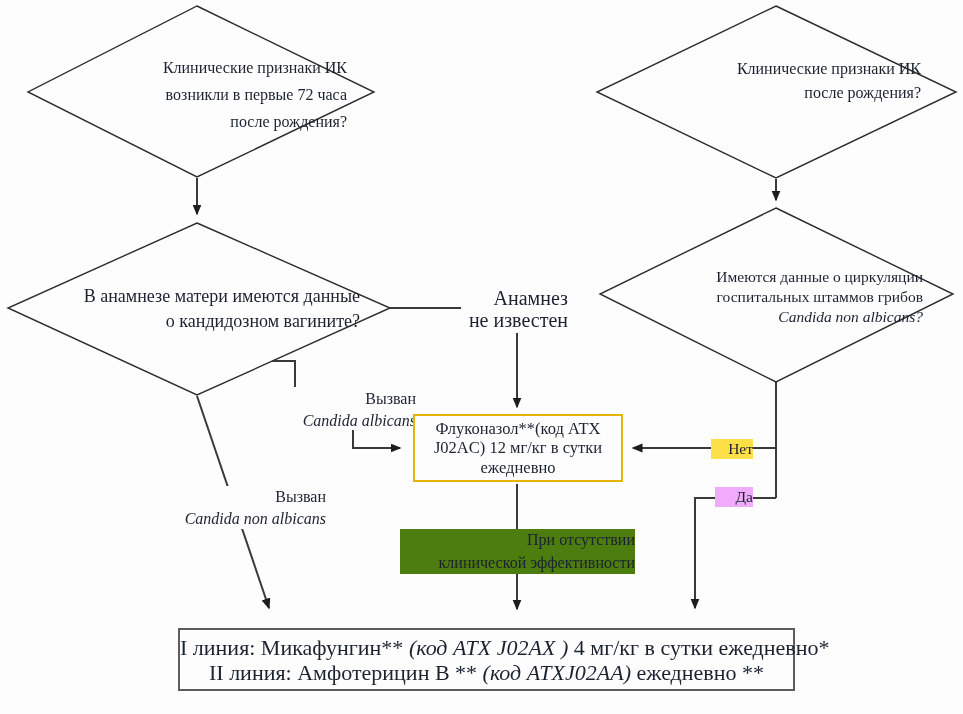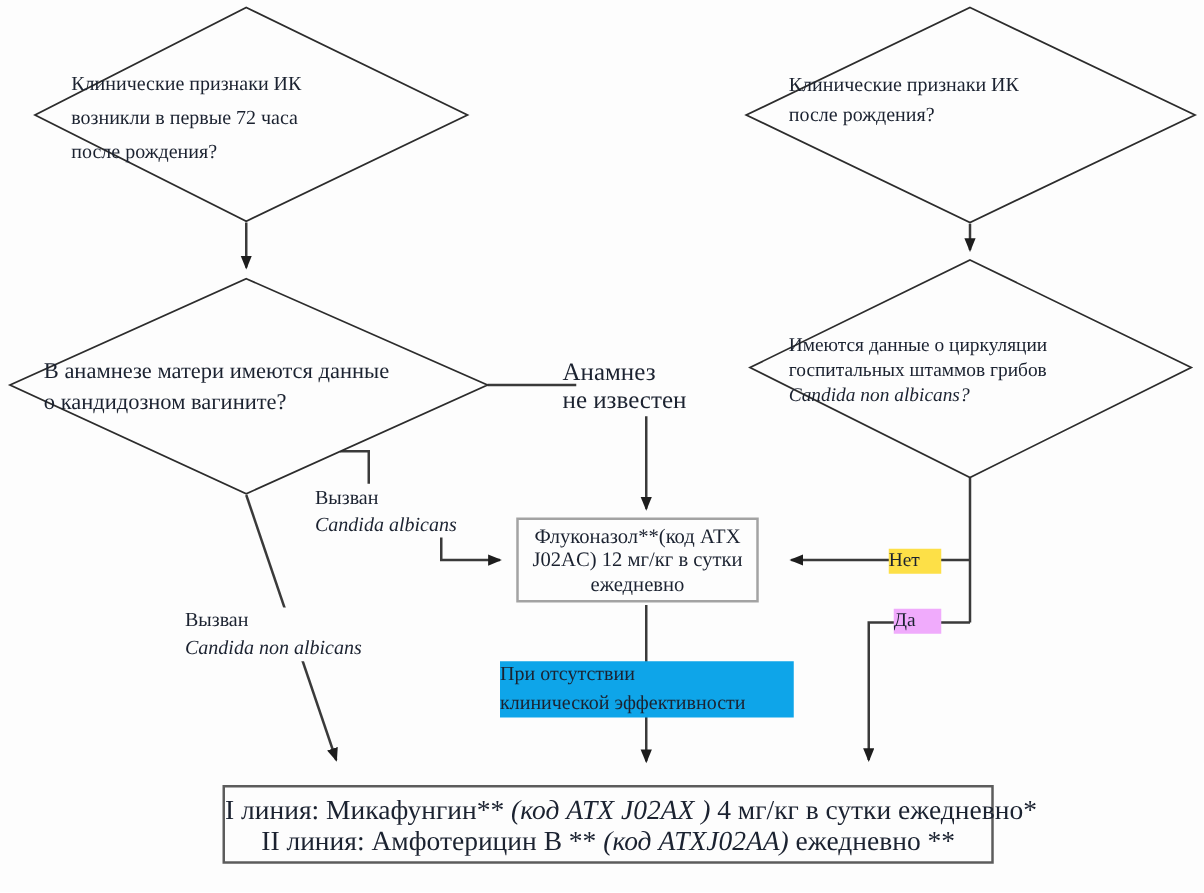--- a/index.html
+++ b/index.html
@@ -9,7 +9,7 @@
     overflow:hidden;
   }
   .lines{position:absolute;left:0;top:0;width:963px;height:714px;}
-  .t{position:absolute;text-align:left;line-height:1.3;}
+  .t{position:absolute;text-align:right;line-height:1.3;}
   .t .ln{display:block;}
   .i{font-style:italic;}
   

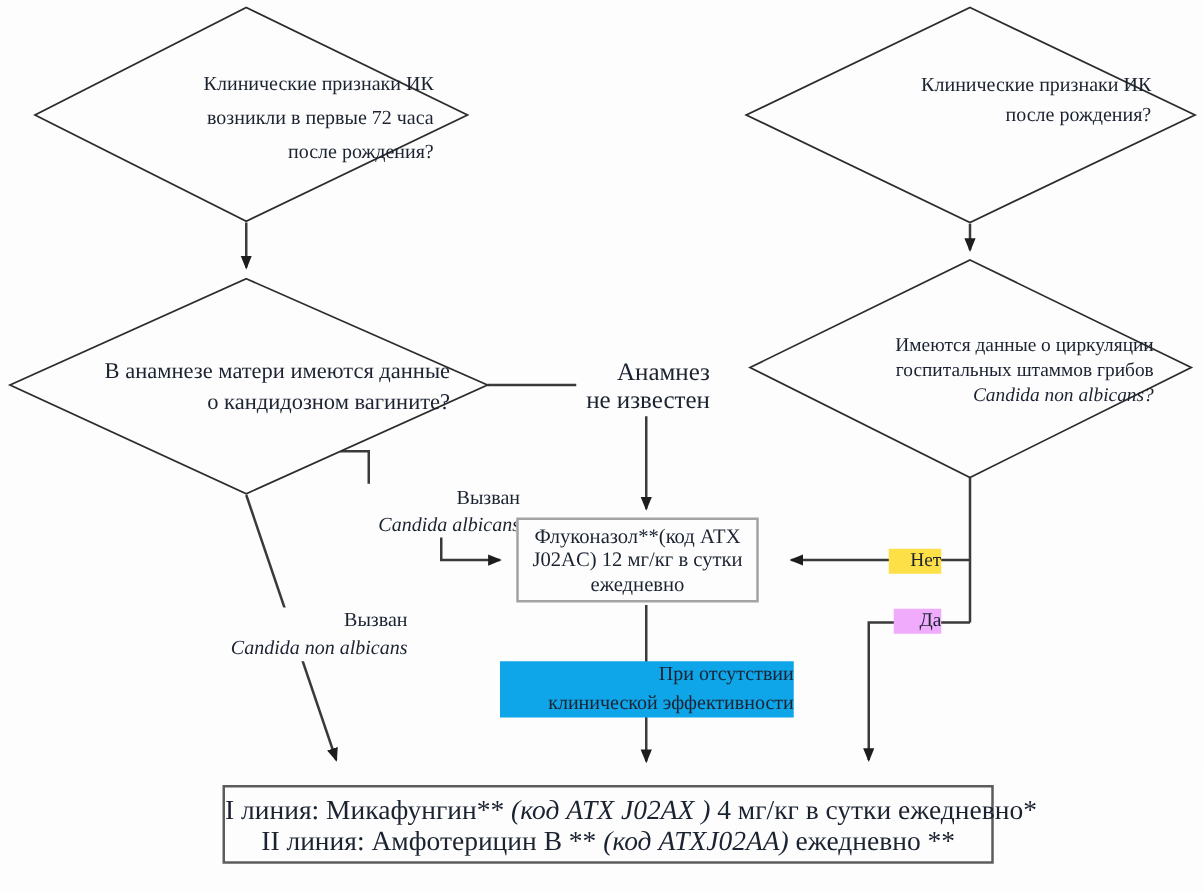--- a/index.html
+++ b/index.html
@@ -26,7 +26,7 @@
   .no-effect-label{left:400px;top:529px;width:235px;font-size:16px;line-height:22.5px;background:#0ea5e9;}
   
   .box{position:absolute;box-sizing:border-box;background:#fdfdfd;display:flex;flex-direction:column;justify-content:center;text-align:center;}
-  .fluco-box{left:413px;top:414px;width:194px;height:68px;border:2px solid #a3a3a3;font-size:16.5px;line-height:19.5px;}
+  .fluco-box{left:413px;top:414px;width:210px;height:68px;border:2px solid #eab308;font-size:16.5px;line-height:19.5px;}
   .result-box{left:178px;top:628px;width:617px;height:63px;border:2px solid #5c5c5c;font-size:22px;line-height:25px;}
   .result-box .ln{white-space:nowrap;}
 </style>

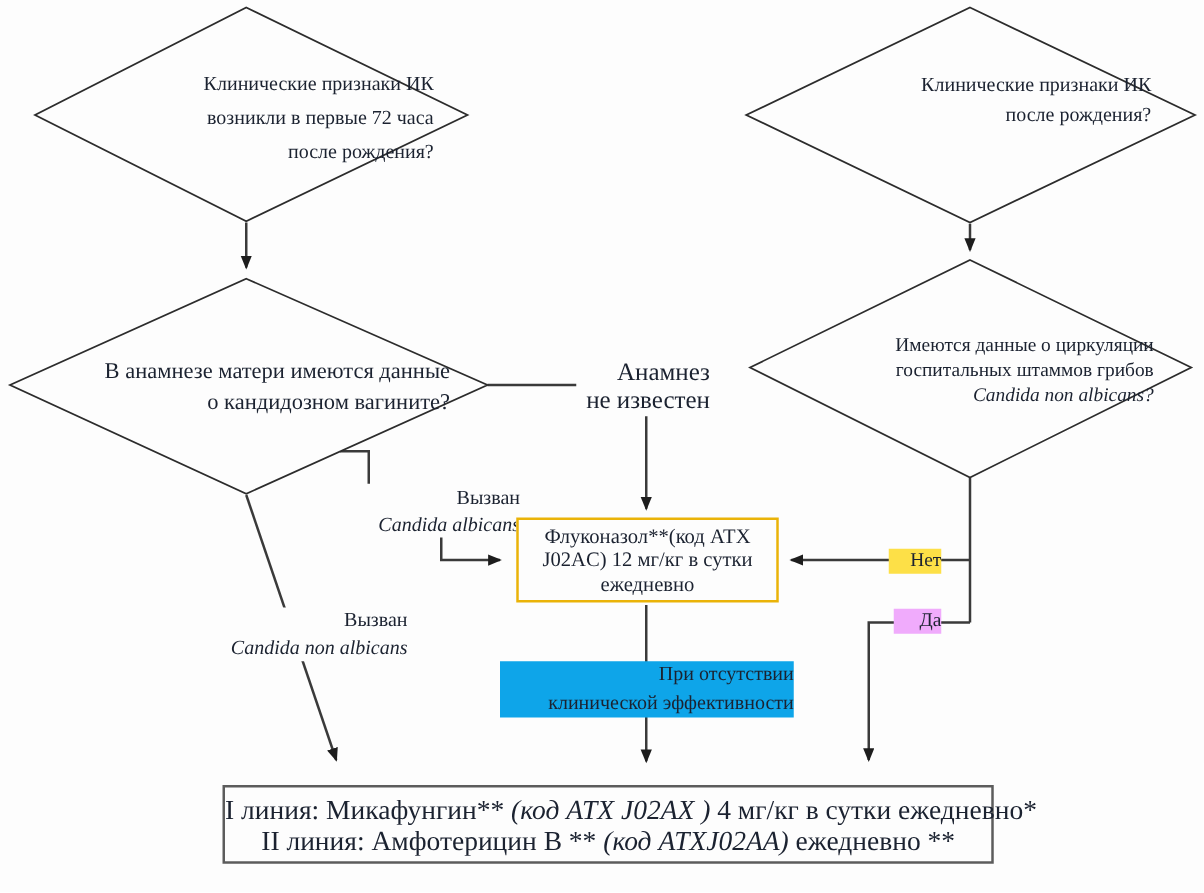--- a/index.html
+++ b/index.html
@@ -23,7 +23,7 @@
   .caused-non-albicans-label{left:148px;top:486px;width:178px;font-size:16px;line-height:21.5px;background:#fdfdfd;}
   .no-label{left:711px;top:439px;width:42px;font-size:15.5px;background:#fde047;}
   .yes-label{left:715px;top:487px;width:38px;font-size:15.5px;background:#f0abfc;}
-  .no-effect-label{left:400px;top:529px;width:235px;font-size:16px;line-height:22.5px;background:#0ea5e9;}
+  .no-effect-label{left:400px;top:529px;width:235px;font-size:16px;line-height:22.5px;background:#4d7c0f;}
   
   .box{position:absolute;box-sizing:border-box;background:#fdfdfd;display:flex;flex-direction:column;justify-content:center;text-align:center;}
   .fluco-box{left:413px;top:414px;width:210px;height:68px;border:2px solid #eab308;font-size:16.5px;line-height:19.5px;}

